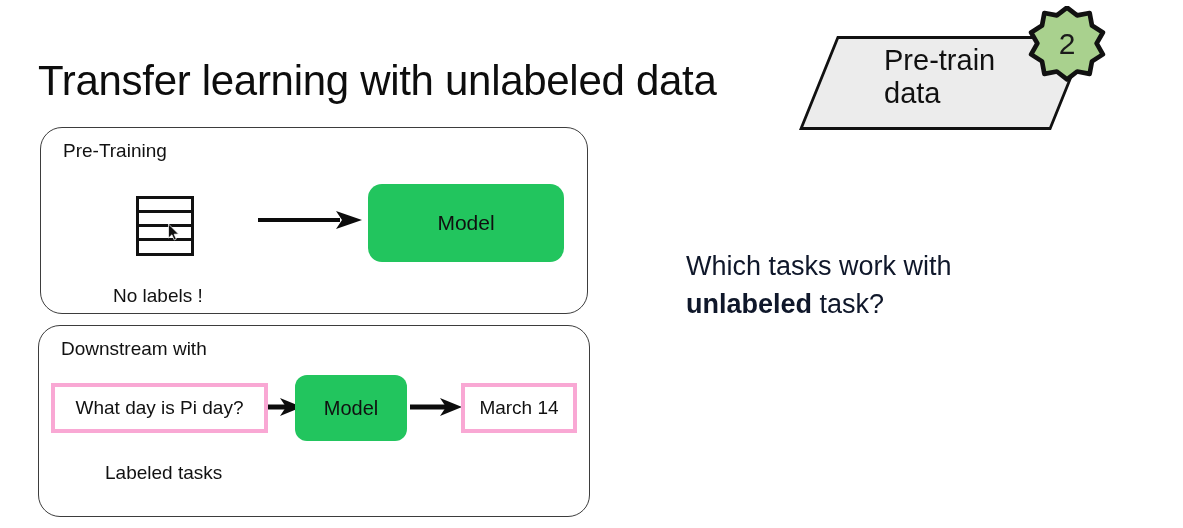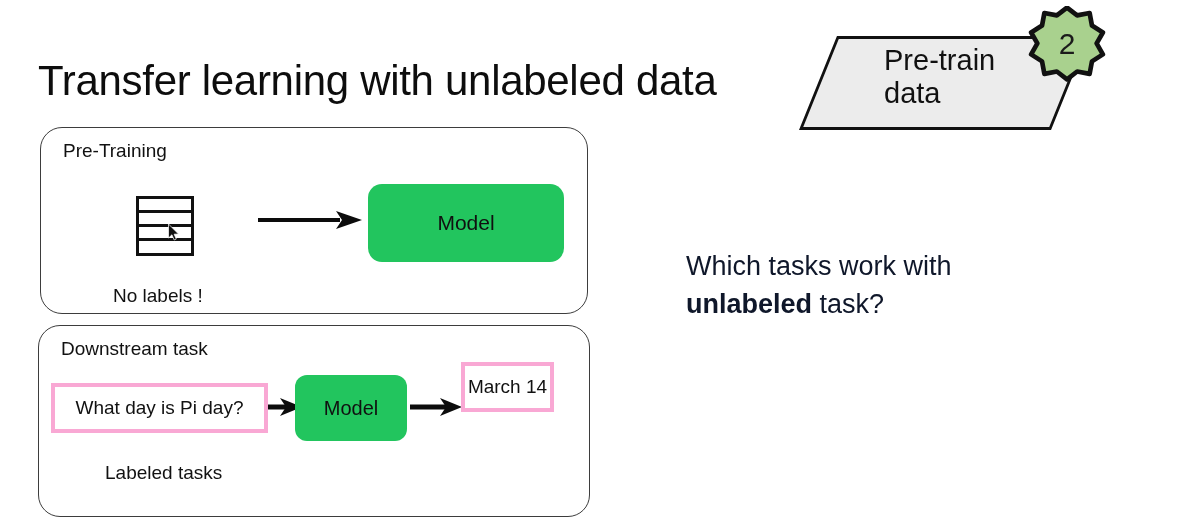--- a/index.html
+++ b/index.html
@@ -258,7 +258,7 @@
   <div class="caption" id="caption-no-labels">No labels !</div>
 
   <div class="card" id="card-downstream">
-    <div class="card-label">Downstream task</div>
+    <div class="card-label">Downstream with</div>
   </div>
 
   <div class="text-box" id="box-question">What day is Pi day?</div>

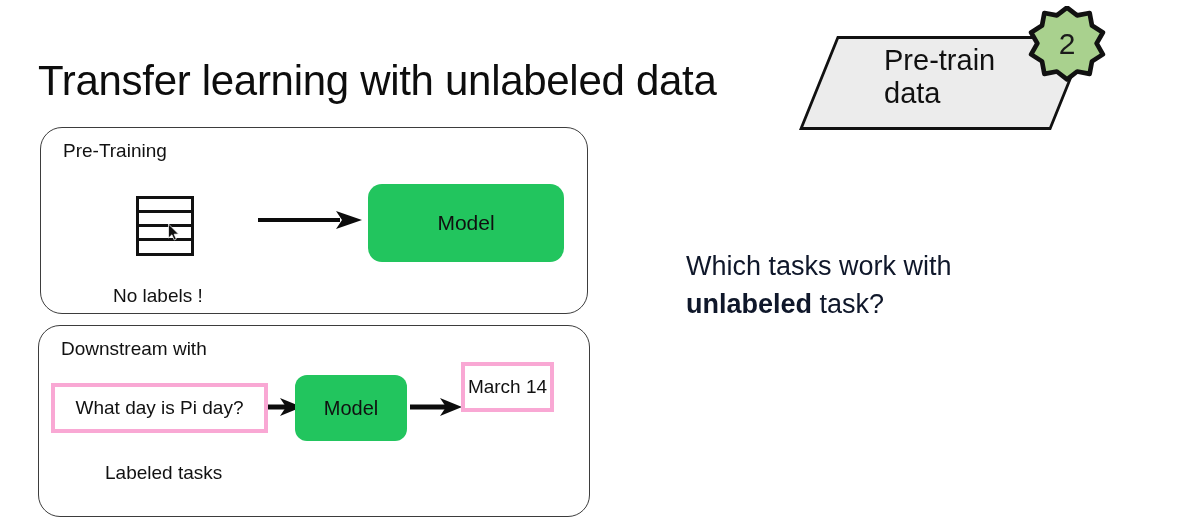--- a/index.html
+++ b/index.html
@@ -198,7 +198,7 @@
     white-space: nowrap;
   }
   #box-question { left: 51px;  top: 383px; width: 217px; height: 50px; }
-  #box-answer   { left: 461px; top: 362px; width: 93px; height: 50px; }
+  #box-answer   { left: 461px; top: 383px; width: 116px; height: 50px; }
 
   
   .question {

